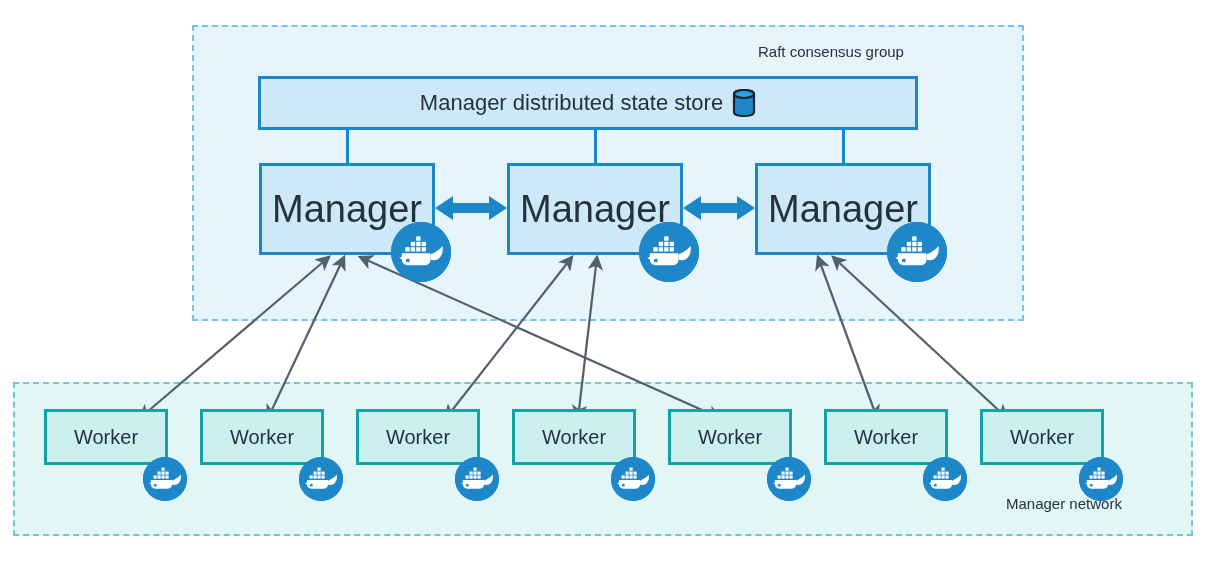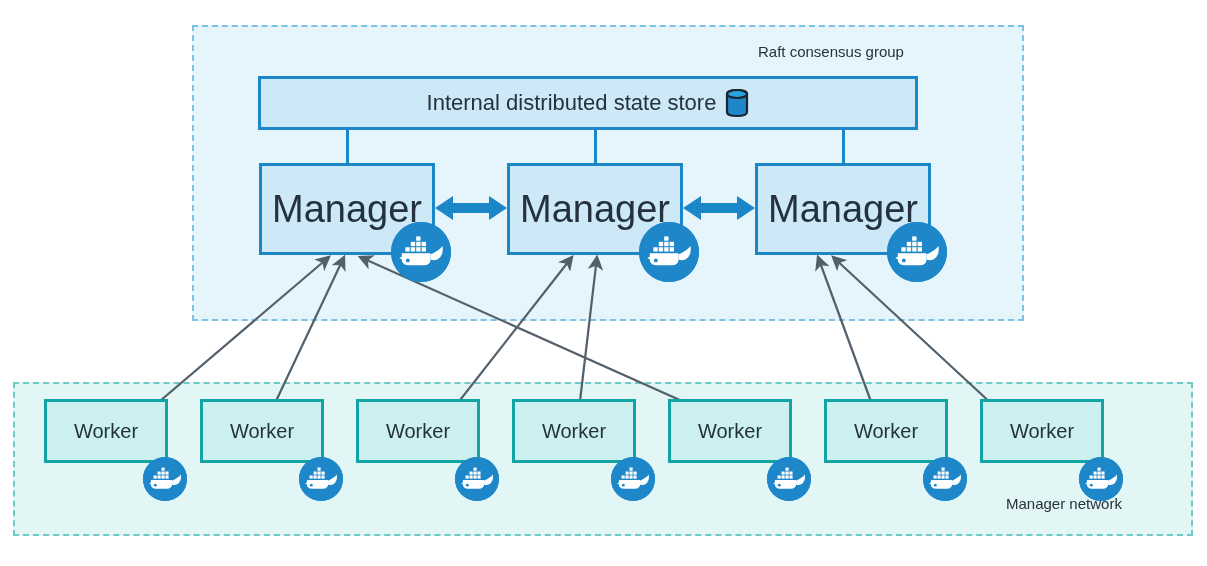--- a/index.html
+++ b/index.html
@@ -175,7 +175,7 @@
   <div class="vconn" style="left:842px;"></div>
 
   <div id="state-store">
-    <span class="label">Internal distributed state store</span>
+    <span class="label">Manager distributed state store</span>
     <span>
       <svg class="db-icon" width="24" height="30" viewBox="0 0 24 30" xmlns="http://www.w3.org/2000/svg">
         <path d="M2 6 Q2 2 12 2 Q22 2 22 6 L22 24 Q22 28 12 28 Q2 28 2 24 Z" fill="#1D87C9" stroke="#1A2530" stroke-width="2.2"></path>

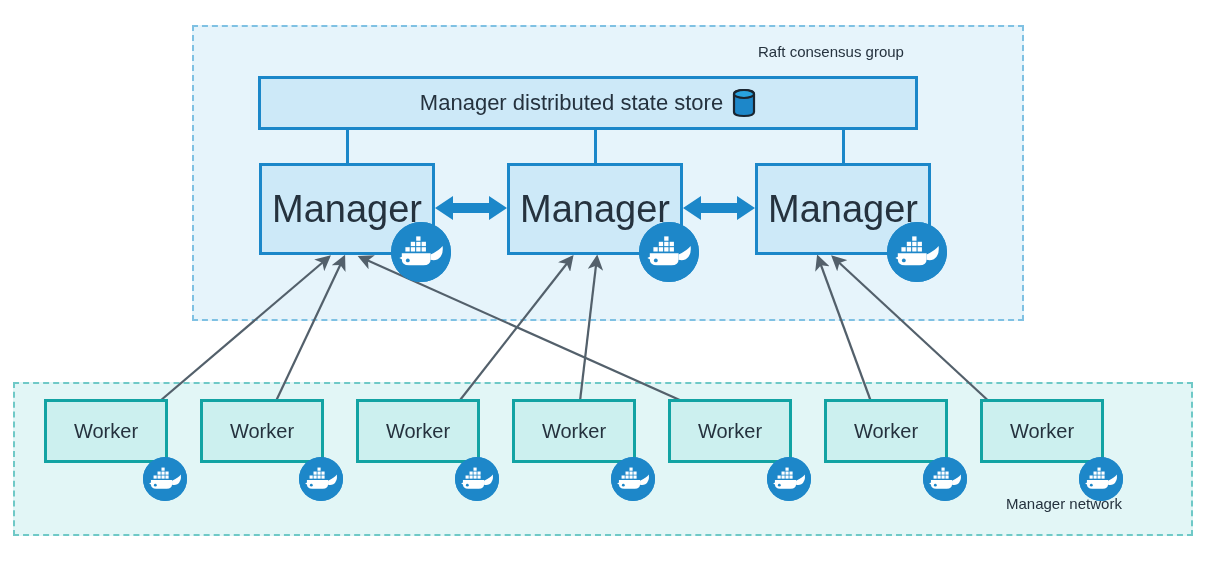--- a/index.html
+++ b/index.html
@@ -104,9 +104,9 @@
   
   .worker {
     position: absolute;
-    top: 399px;
+    top: 409px;
     width: 124px;
-    height: 64px;
+    height: 56px;
     box-sizing: border-box;
     background: #CCF0EF;
     border: 3px solid #12A3A3;

